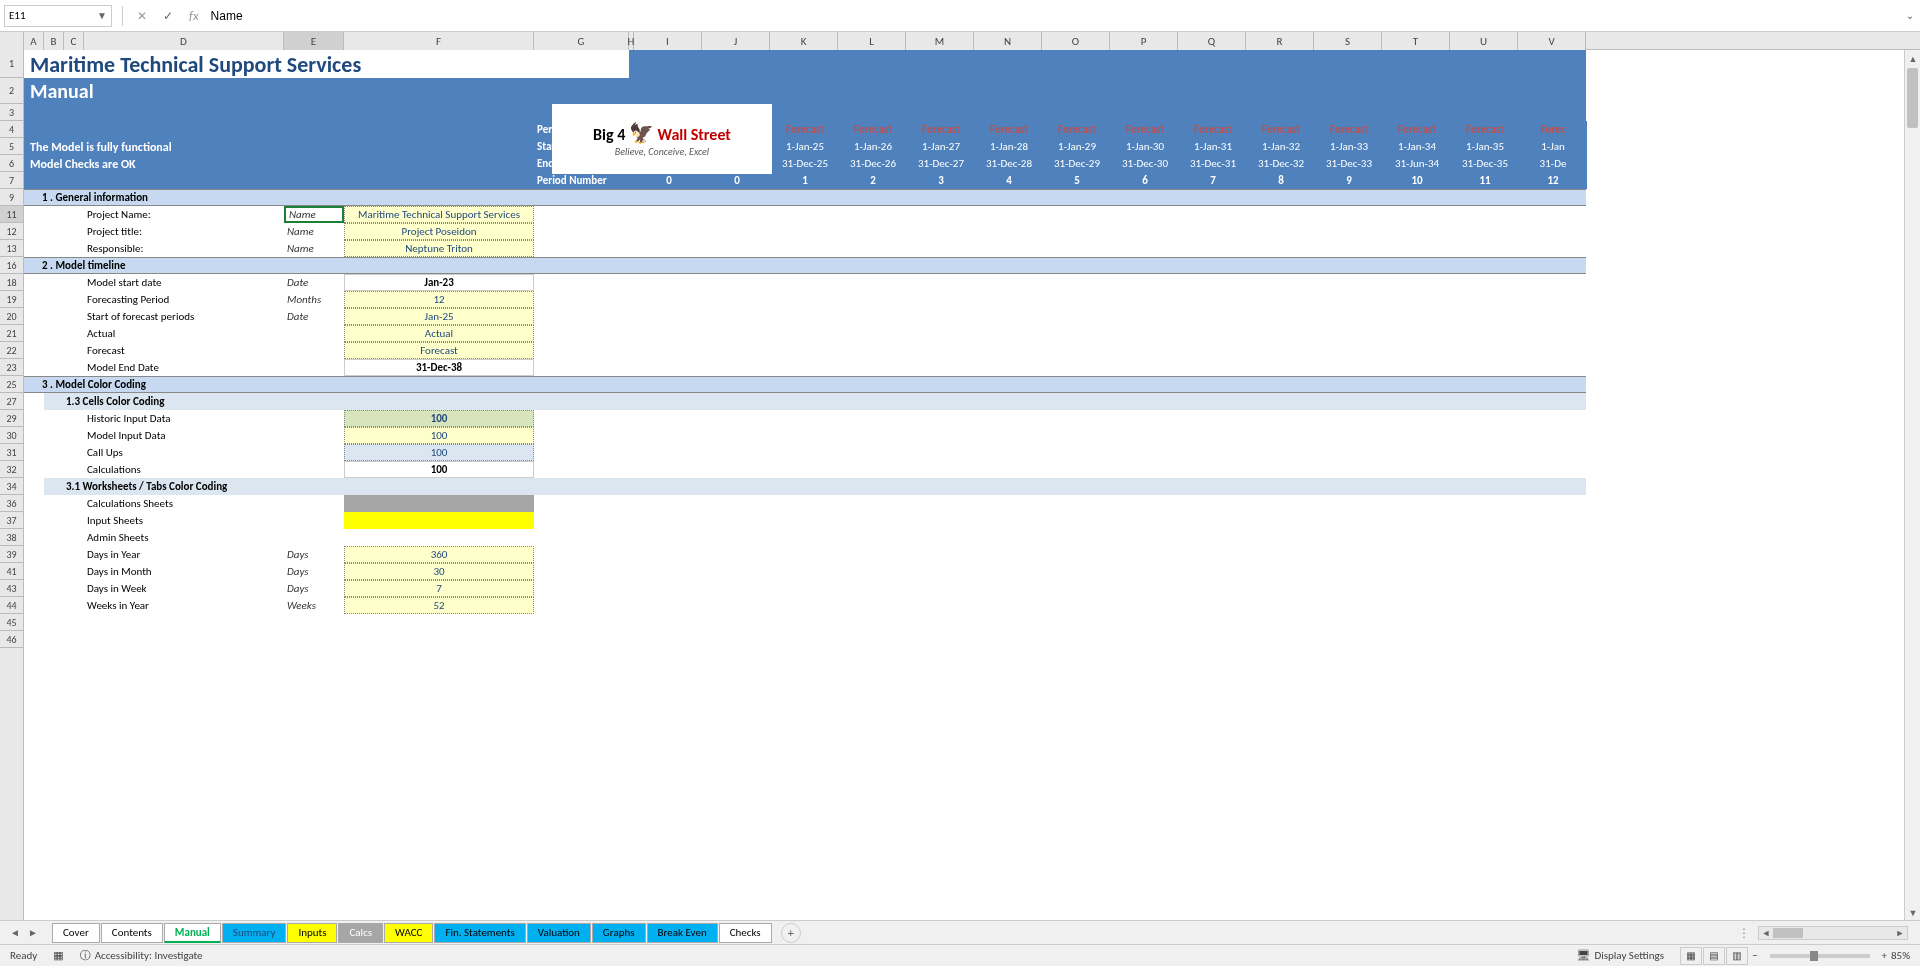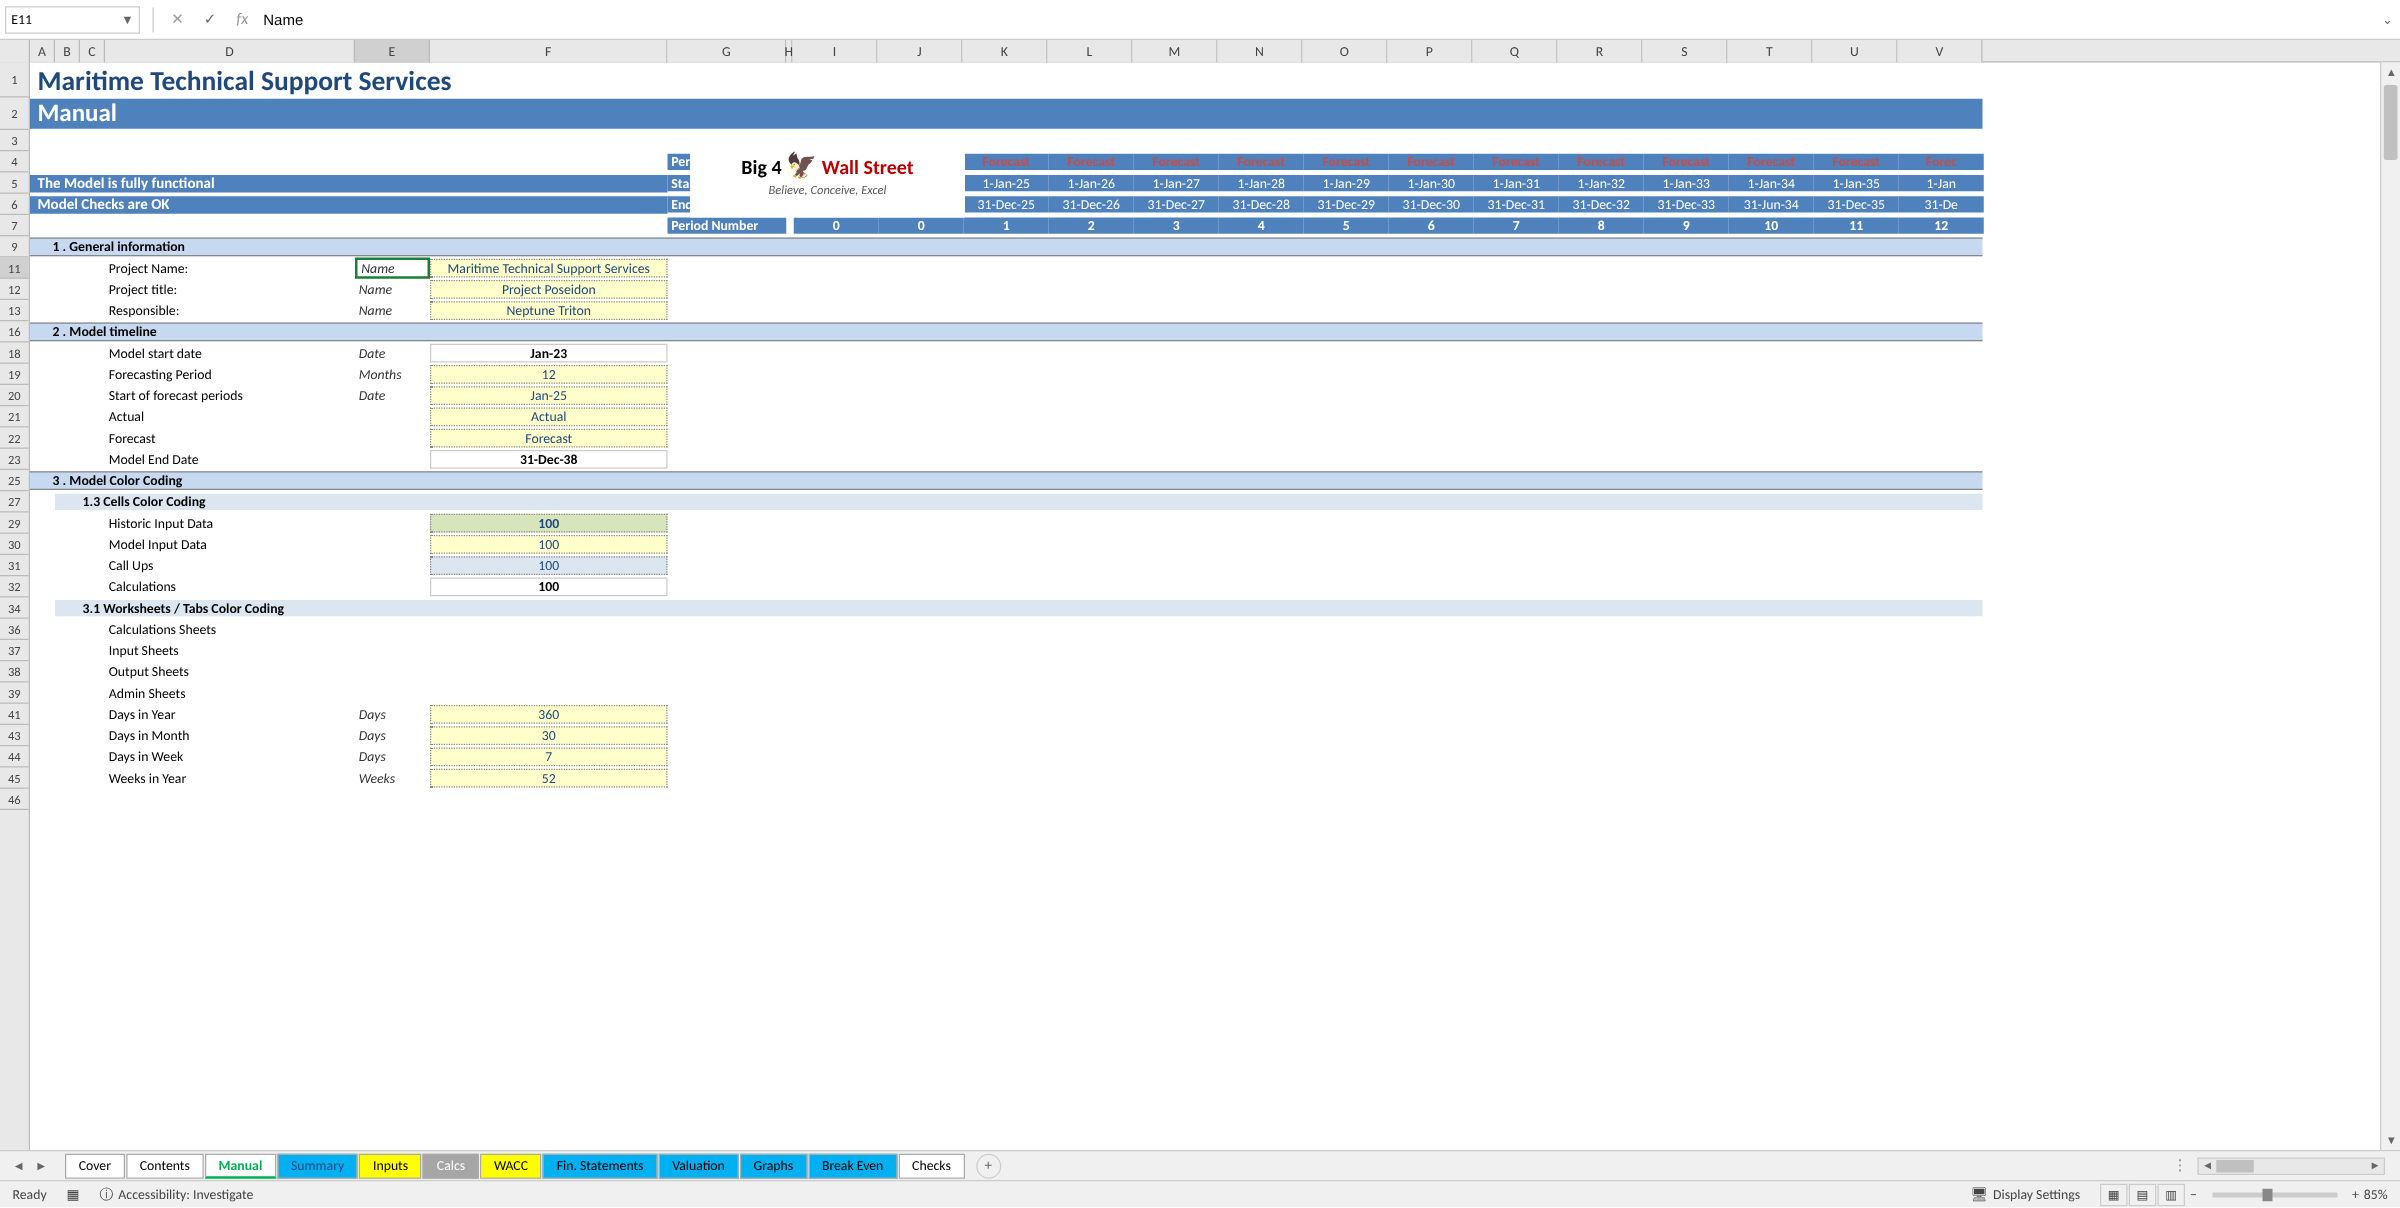--- a/index.html
+++ b/index.html
@@ -26,7 +26,7 @@
 .row-header.sel { background: #d0d0d0; }
 
 .cells { flex: 1; overflow: hidden; position: relative; }
-.r { display: flex; height: 17px; position: relative; align-items: center; }
+.r { display: flex; height: 17px; position: relative; }
 .c { flex-shrink: 0; display: flex; align-items: center; padding: 0 3px; font-size: 11px; overflow: hidden; white-space: nowrap; }
 
 .hdr-blue { background: #4f81bd; color: #fff; }

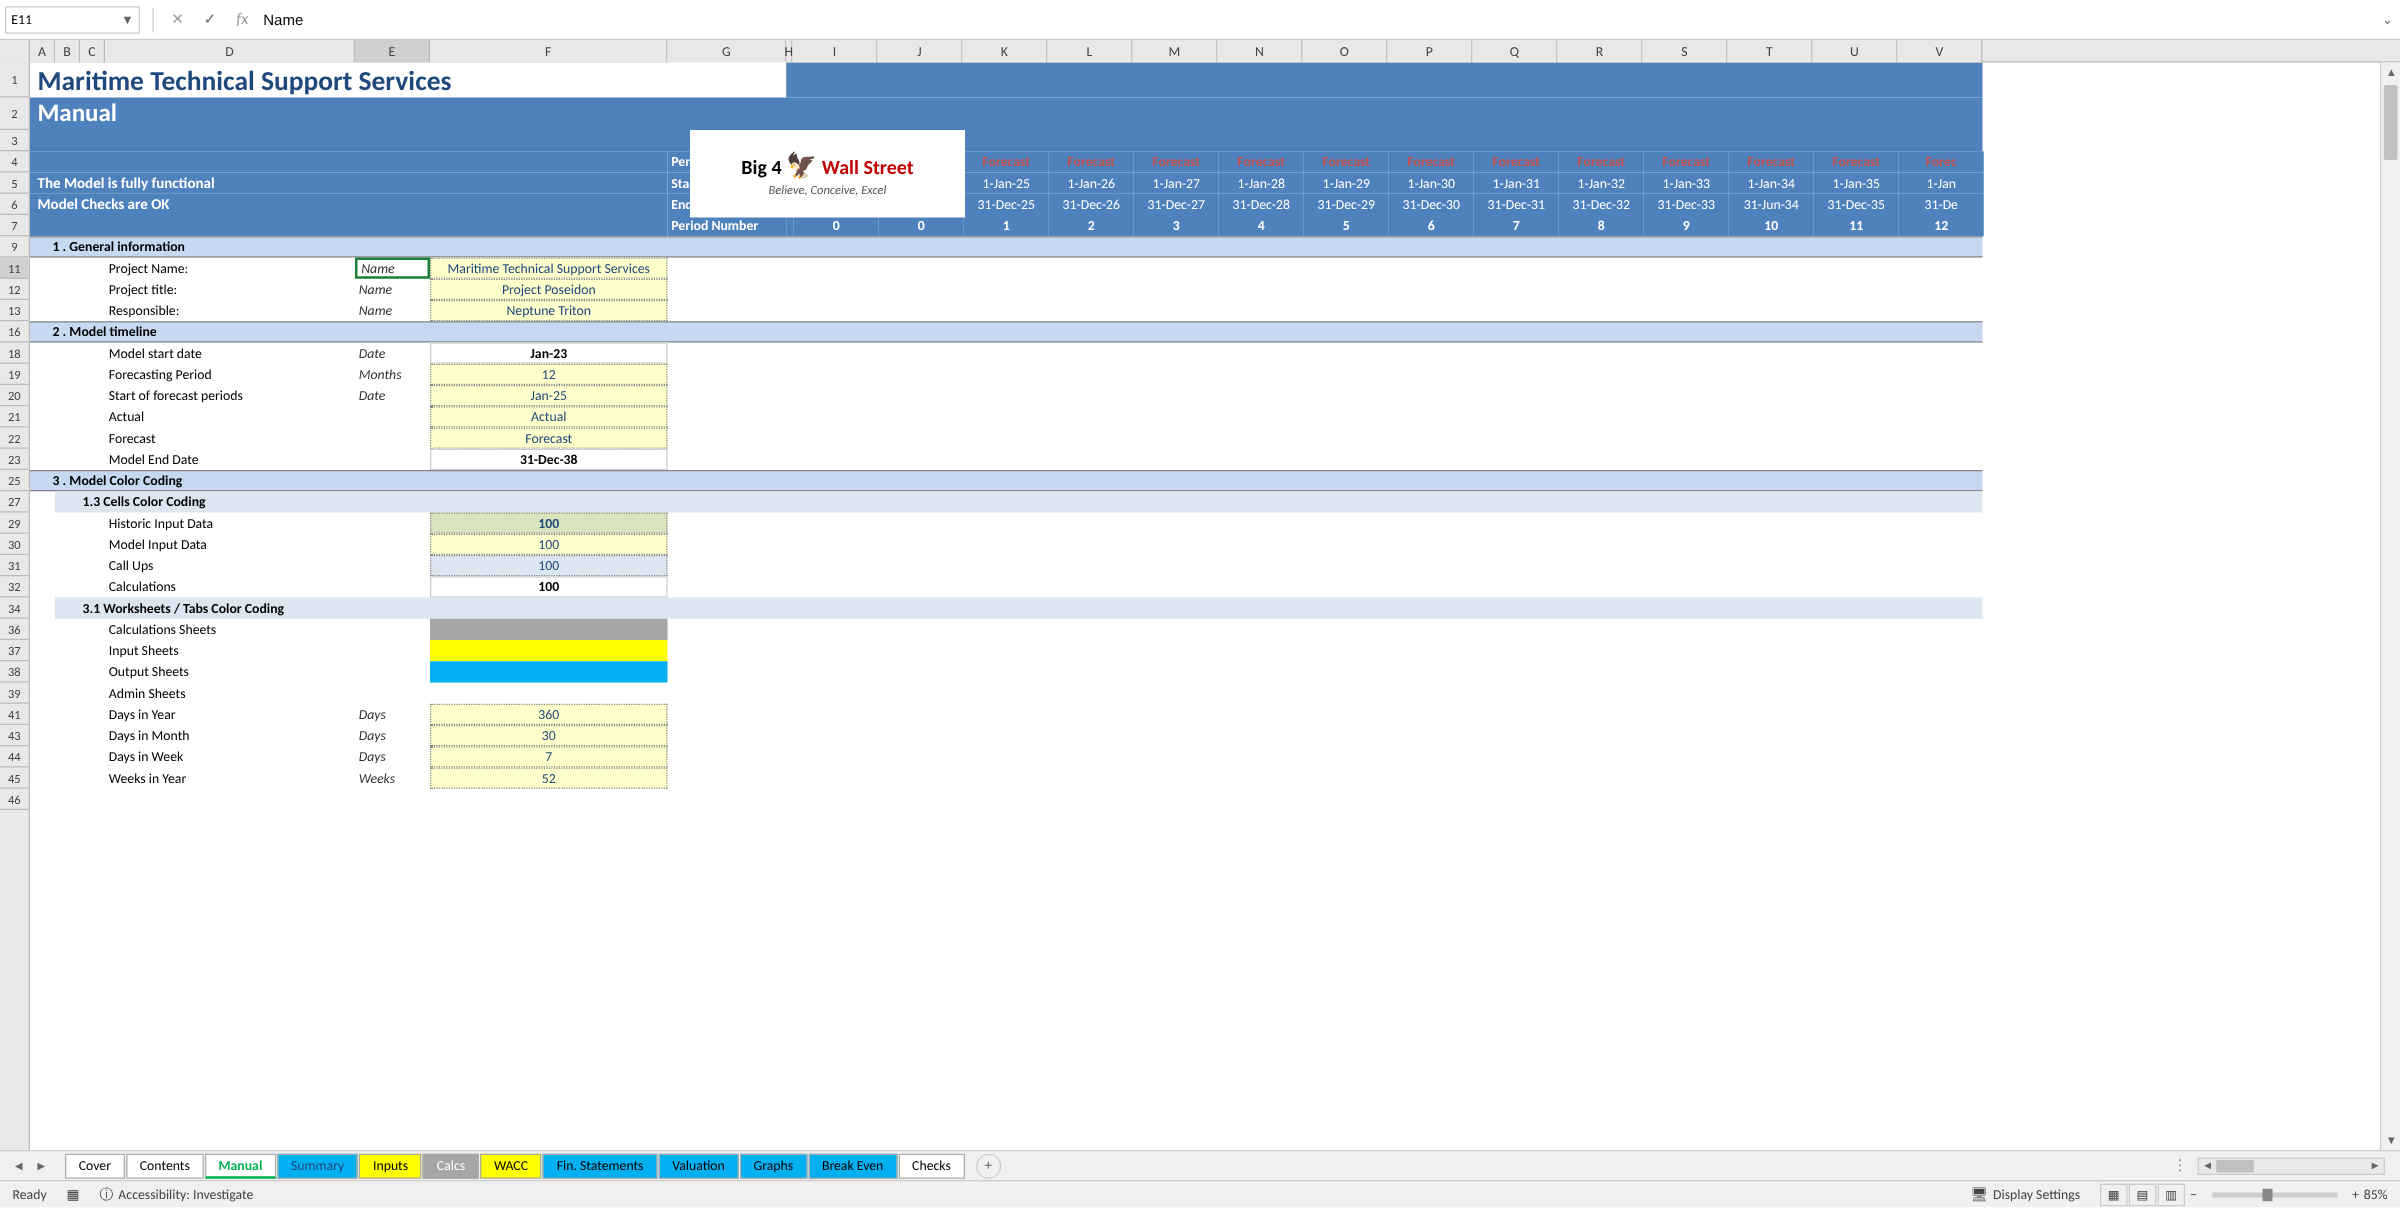--- a/index.html
+++ b/index.html
@@ -380,12 +380,6 @@
         </div>
         <div class="r">
           <div class="c " style="width: 60px;"></div>
-          <div class="c lbl" style="width: 200px;">Output Sheets</div>
-          <div class="c " style="width: 60px;"></div>
-          <div class="c color-cyan" style="width: 190px;"></div>
-        </div>
-        <div class="r">
-          <div class="c " style="width: 60px;"></div>
           <div class="c lbl" style="width: 200px;">Admin Sheets</div>
           <div class="c " style="width: 60px;"></div>
           <div class="c " style="width: 190px;"></div>

